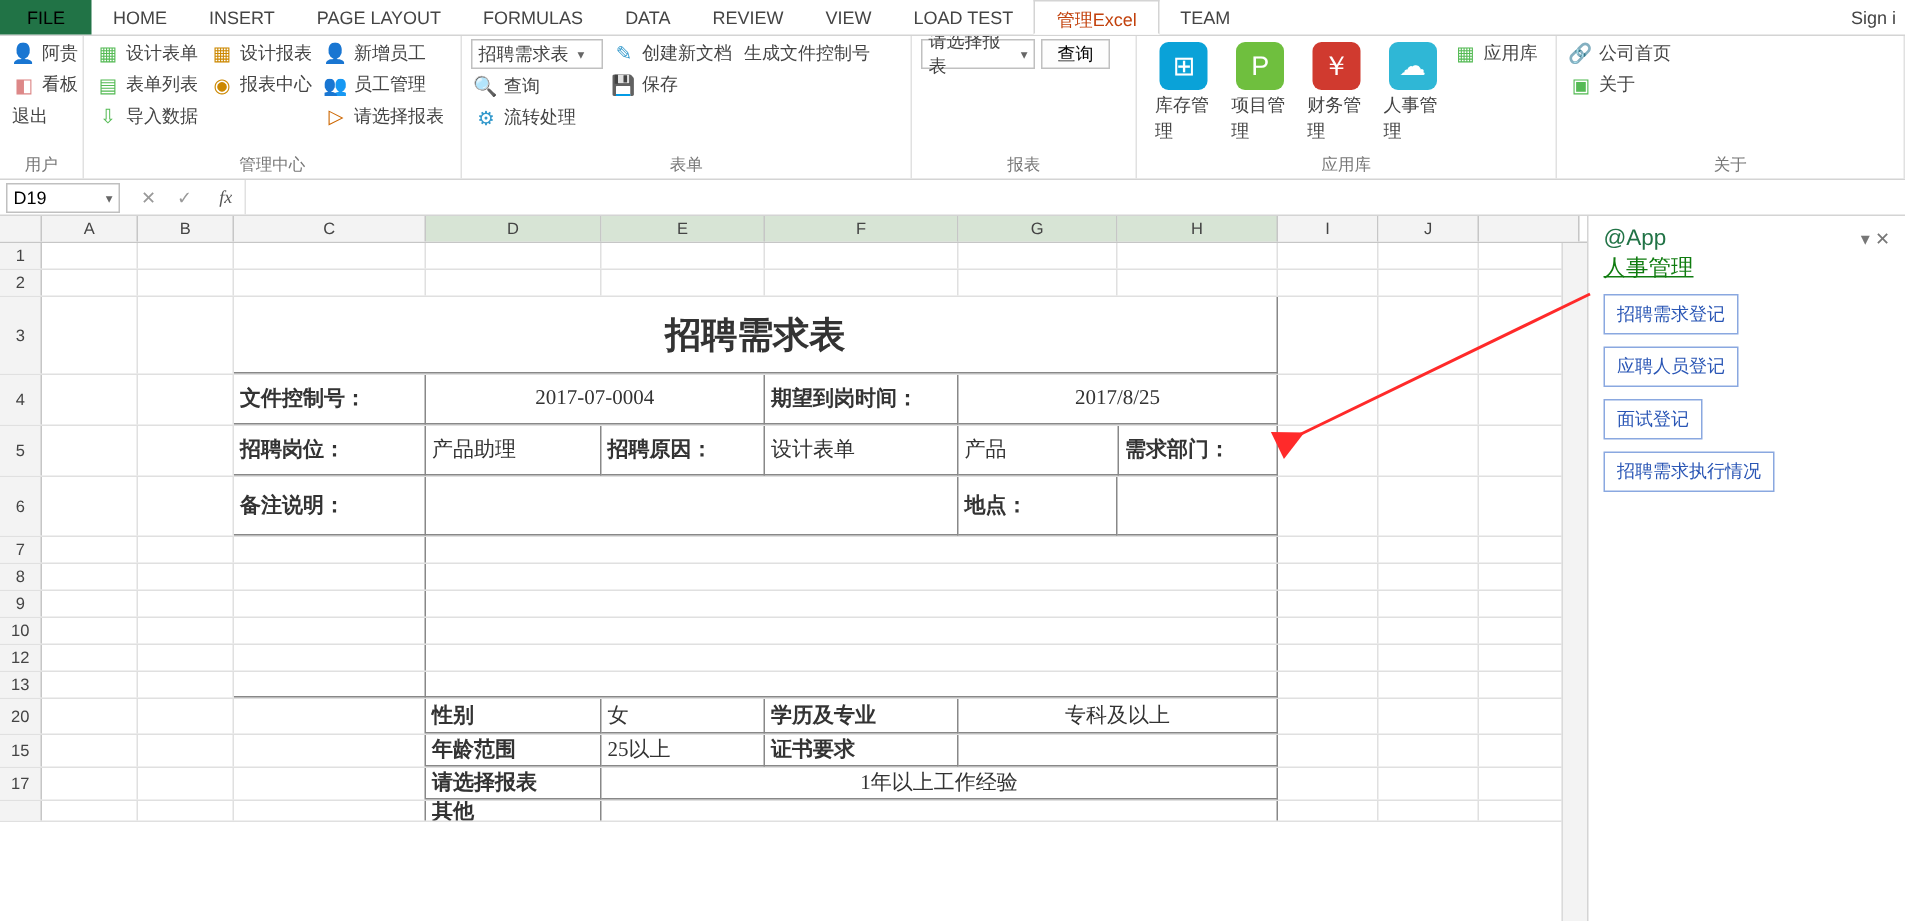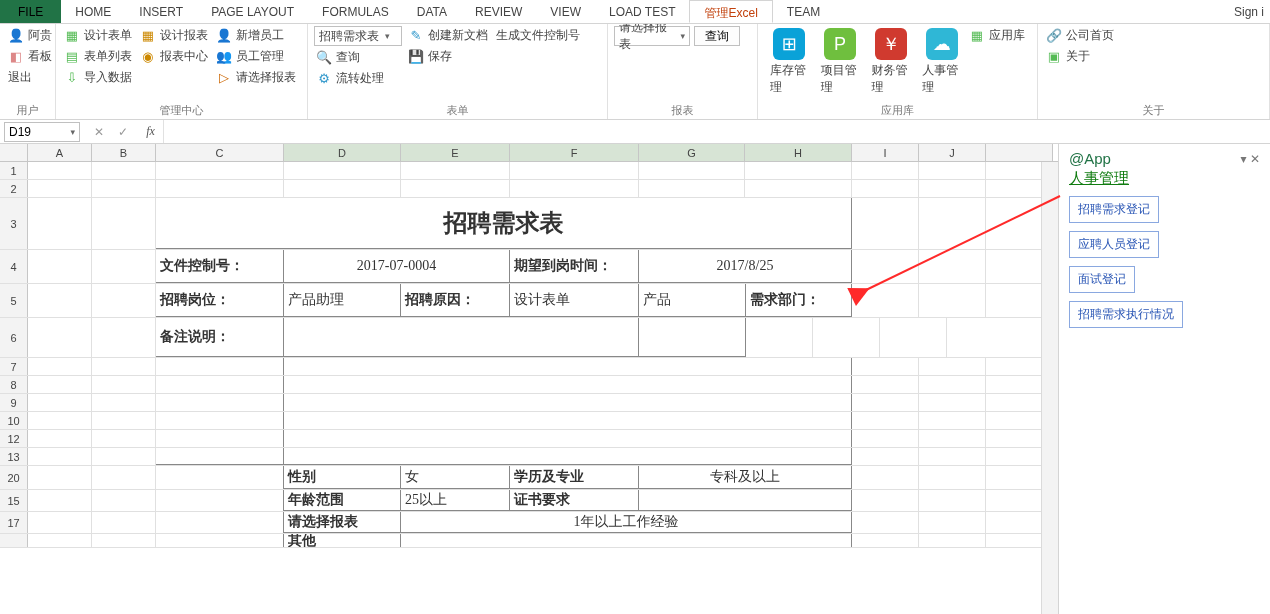--- a/index.html
+++ b/index.html
@@ -350,6 +350,7 @@
           <div class="cell" style="width:64px"></div>
         <div class="cell tblborder tblborder-r form-cell-label" style="width:128px">备注说明：</div>
         <div class="cell tblborder tblborder-r" style="width:355px"></div>
+        <div class="cell tblborder tblborder-r form-cell-label" style="width:106px">地点：</div>
         <div class="cell tblborder tblborder-r" style="width:107px;border-right:1px solid #888"></div>
         <div class="cell" style="width:67px"></div>
           <div class="cell" style="width:67px"></div>

